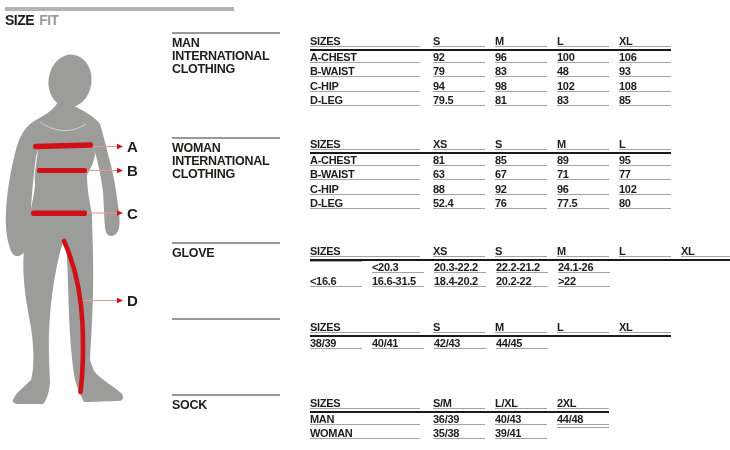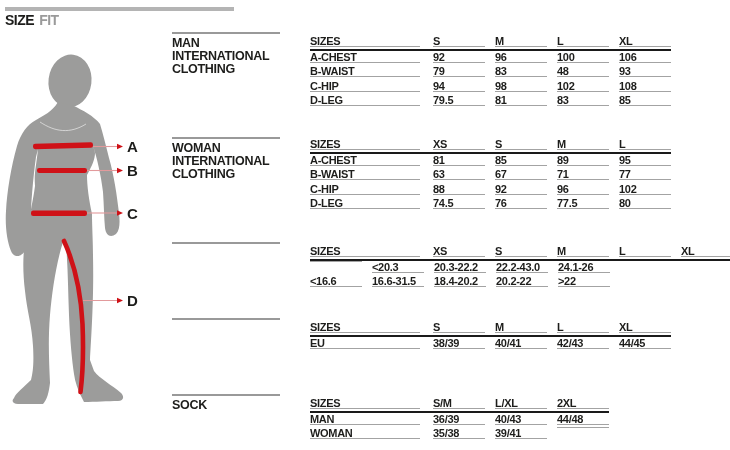--- a/index.html
+++ b/index.html
@@ -198,7 +198,7 @@
         </div>
         <div class="trow">
           <div class="cell label">D-LEG</div>
-          <div class="cell data">74.5</div>
+          <div class="cell data">52.4</div>
           <div class="cell data">76</div>
           <div class="cell data">77.5</div>
           <div class="cell data">80</div>

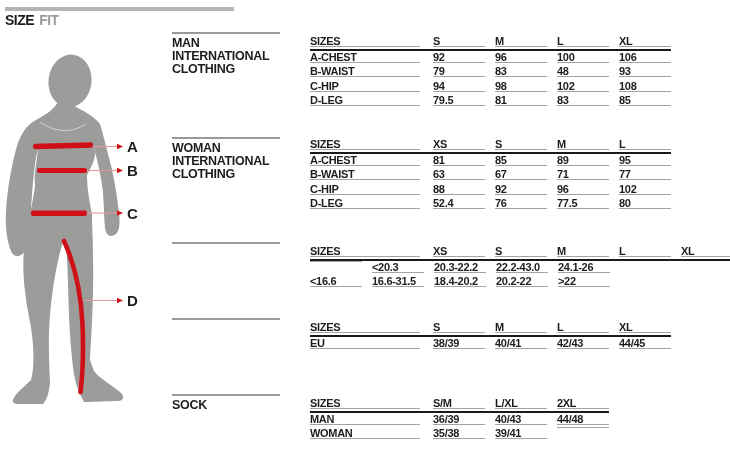--- a/index.html
+++ b/index.html
@@ -206,6 +206,7 @@
       </div>
       <div class="cat-label" style="top: 242px;">
         <div class="cat-rule"></div>
+        <div class="cat-line">GLOVE</div>
       </div>
       <div class="tbl" style="top: 246px;">
         <div class="trow thead-row">

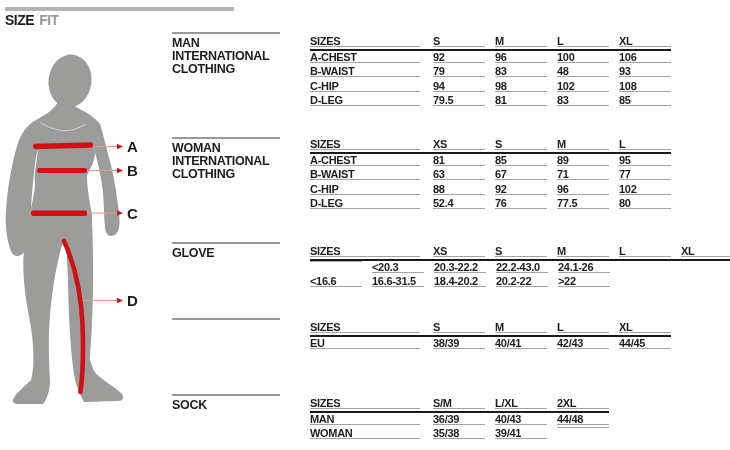--- a/index.html
+++ b/index.html
@@ -222,7 +222,7 @@
           <div class="cell data"></div>
           <div class="cell data">&lt;20.3</div>
           <div class="cell data">20.3-22.2</div>
-          <div class="cell data">22.2-43.0</div>
+          <div class="cell data">22.2-21.2</div>
           <div class="cell data">24.1-26</div>
         </div>
         <div class="trow">

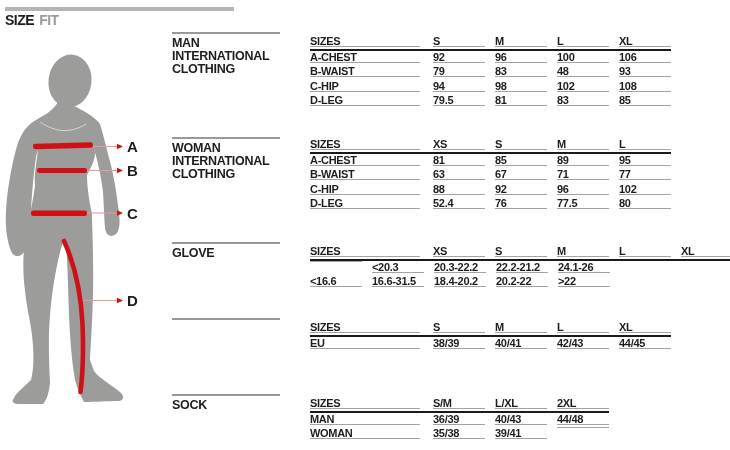--- a/index.html
+++ b/index.html
@@ -246,7 +246,6 @@
         </div>
         <div class="thick-rule" style="width: 361px;"></div>
         <div class="trow">
-          <div class="cell label">EU</div>
           <div class="cell data">38/39</div>
           <div class="cell data">40/41</div>
           <div class="cell data">42/43</div>

